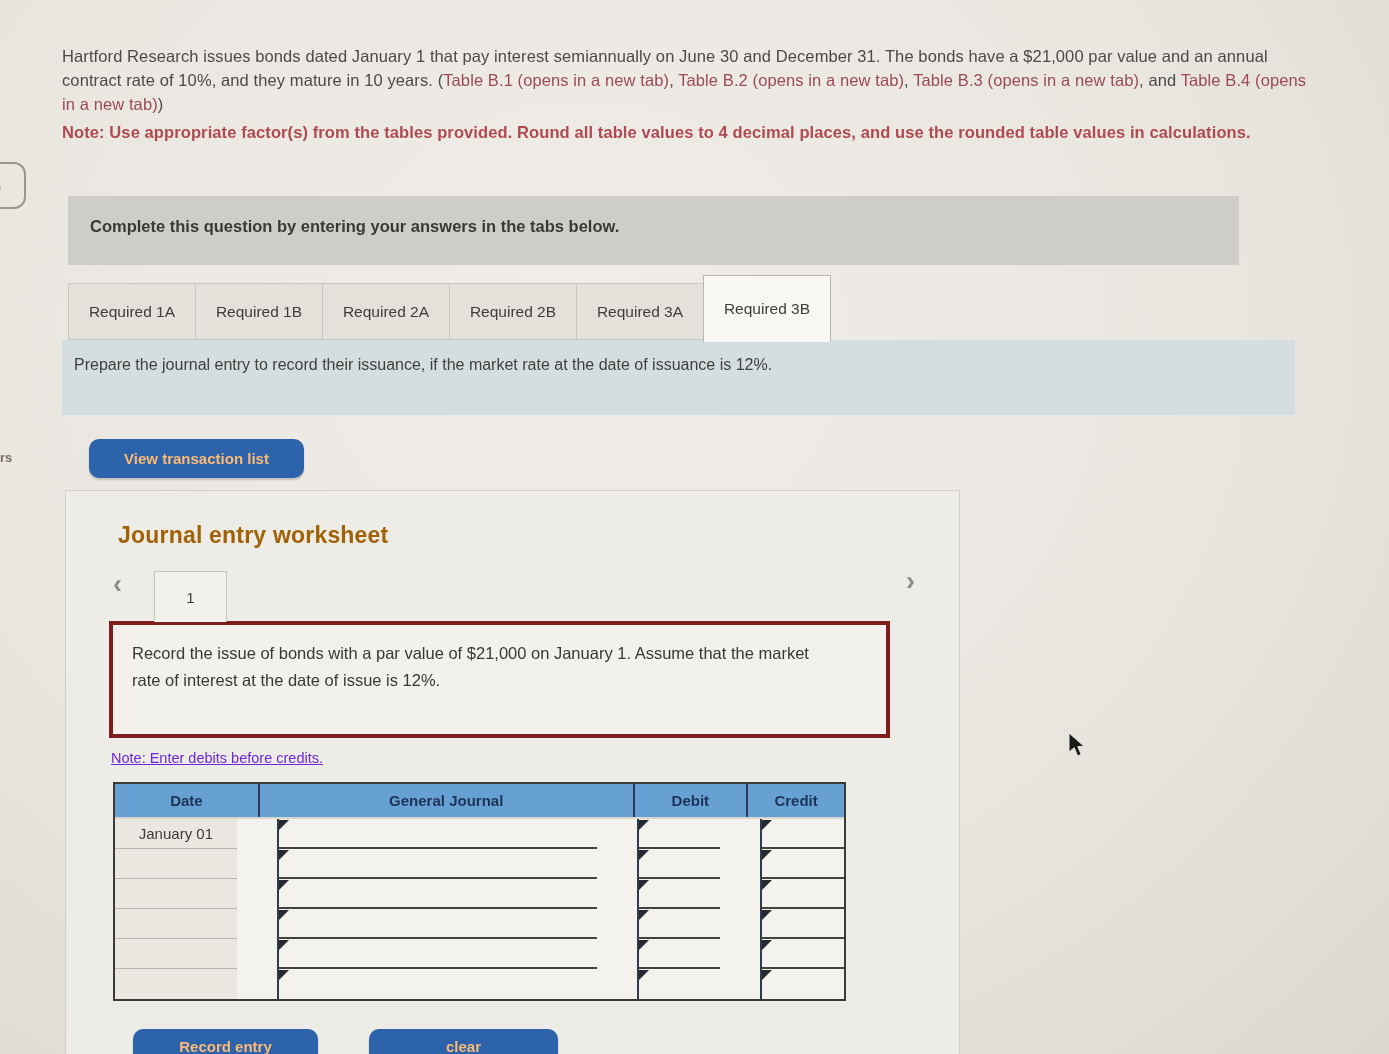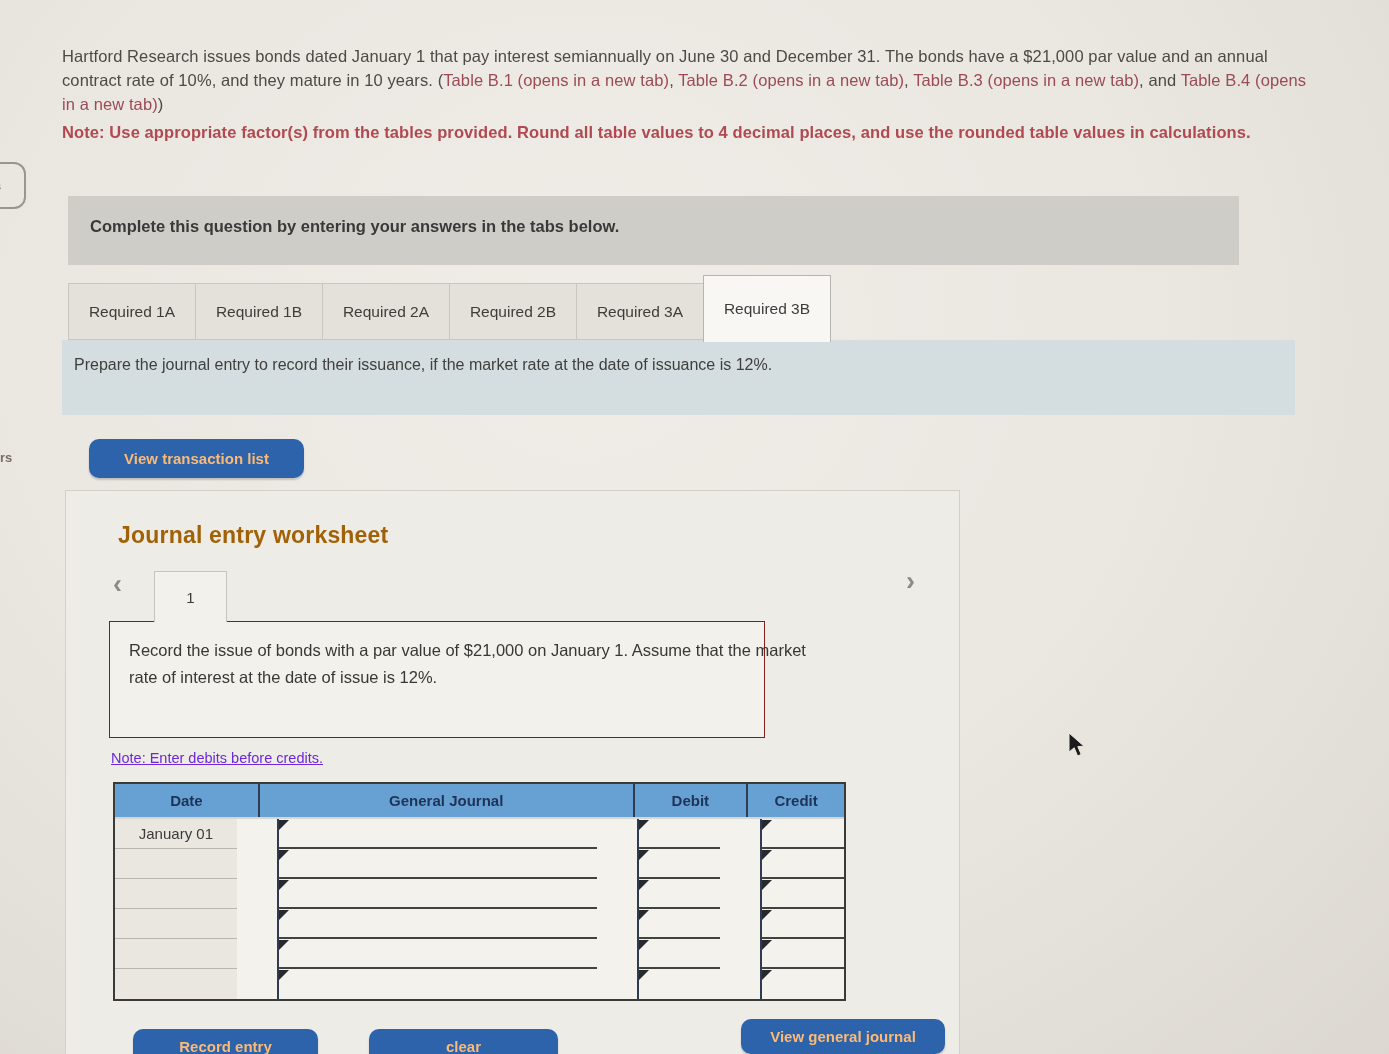--- a/index.html
+++ b/index.html
@@ -100,8 +100,8 @@
     font-size:15px; color:#3c3c3a; cursor:pointer;
   }
   .desc-box {
-    position:absolute; left:43px; top:130px; width:656px; height:117px;
-    background:#f3f1eb; border:1px solid #7f1d1d;
+    position:absolute; left:43px; top:130px; width:781px; height:117px;
+    background:#f3f1eb; border:4px solid #7f1d1d;
   }
   .desc-box .desc-text {
     position:absolute; left:19px; top:15px; width:700px;

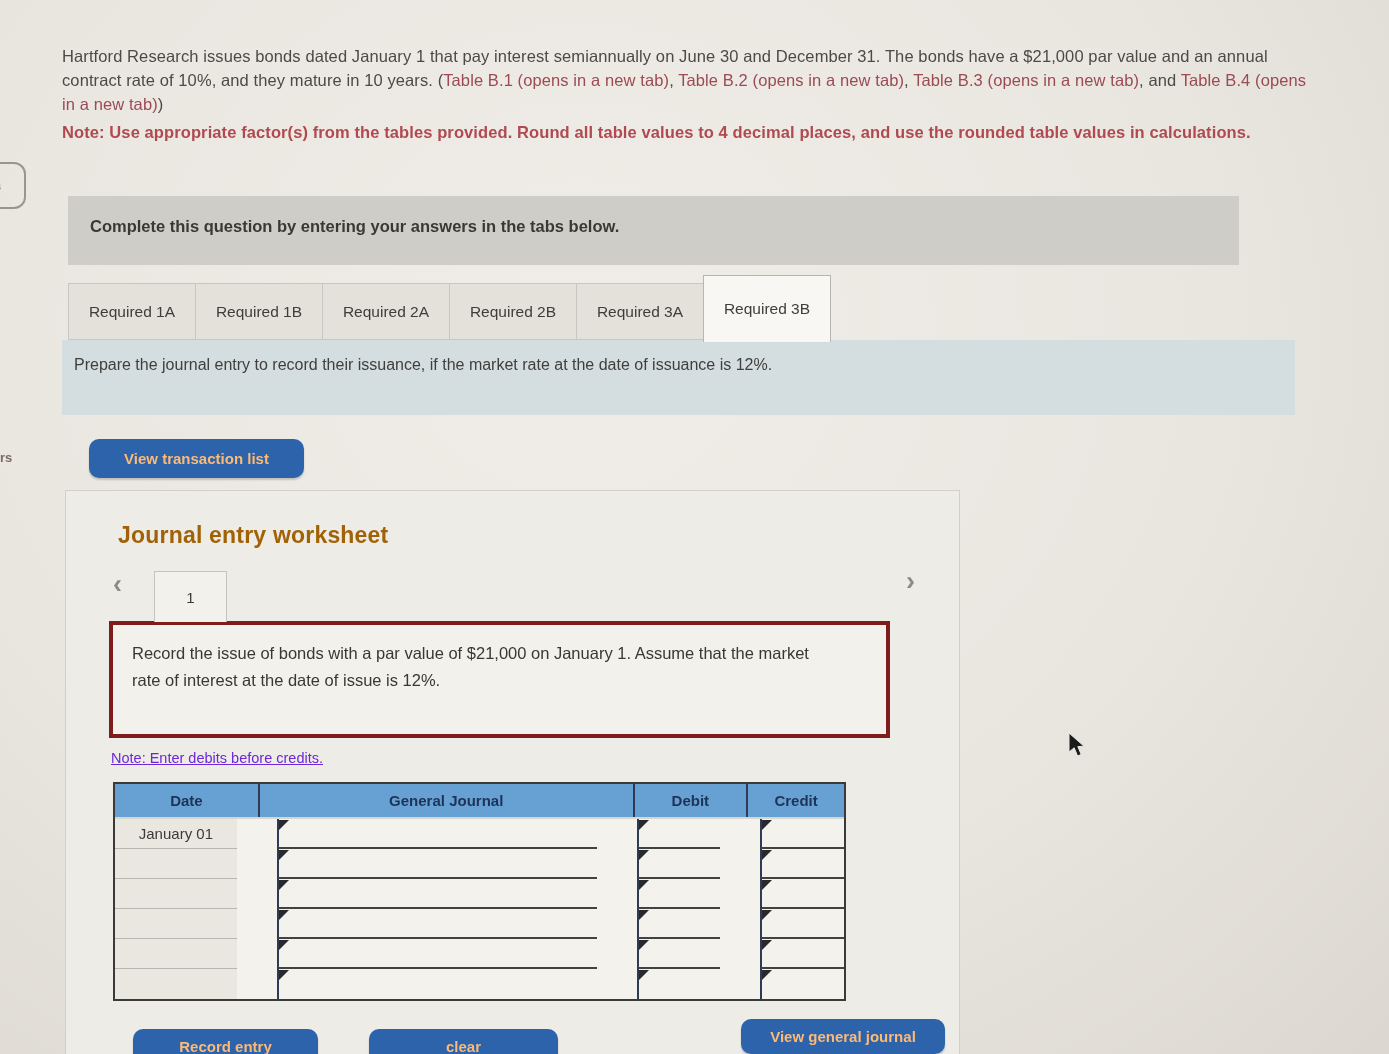--- a/index.html
+++ b/index.html
@@ -257,7 +257,6 @@
 
   <button class="blue-btn btn-record">Record entry</button>
   <button class="blue-btn btn-clear">clear</button>
-  <button class="blue-btn btn-vgj">View general journal</button>
 
   <div class="cursor">
     <svg width="20" height="26" viewBox="0 0 20 26">

